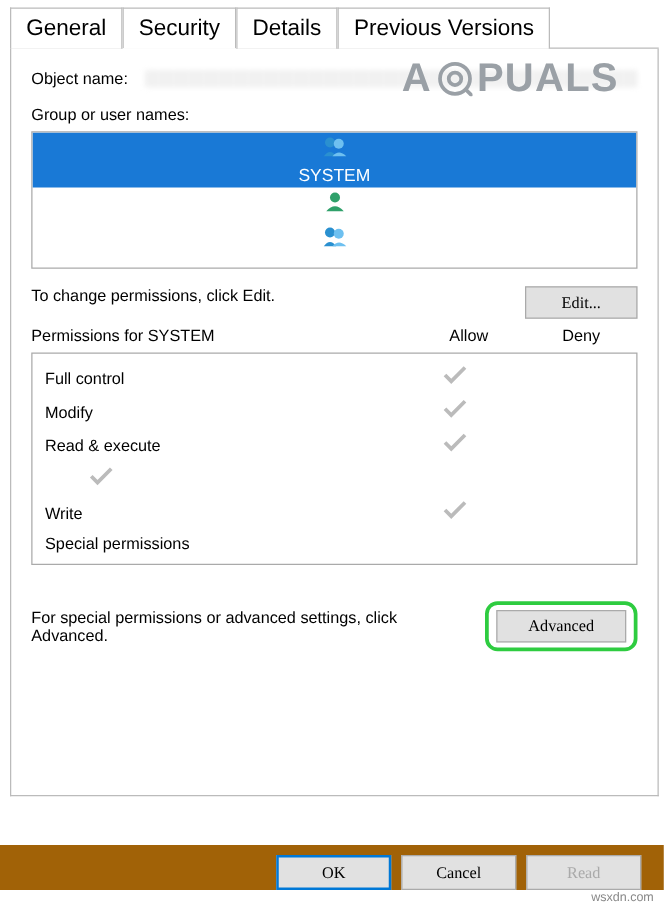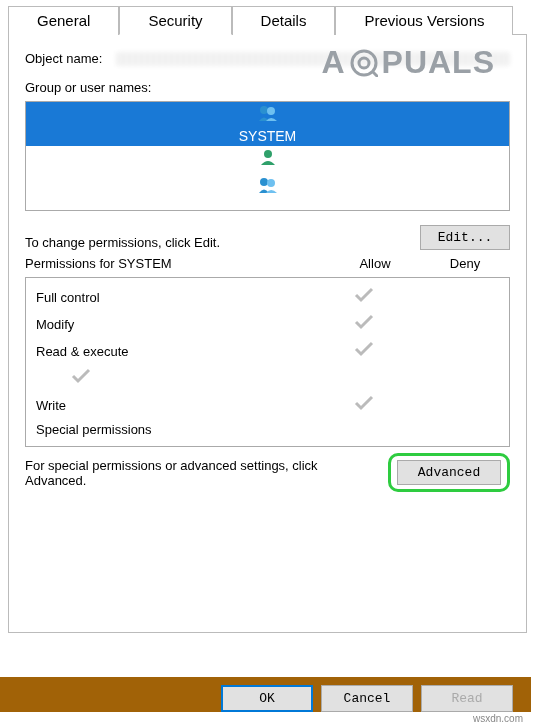--- a/index.html
+++ b/index.html
@@ -23,14 +23,14 @@
       z-index: 1;
     }
     .tab {
-      padding: 5px 28px;
+      padding: 5px 12px;
       border: 1px solid #bbb;
       border-bottom: none;
       background: #fff;
       cursor: pointer;
       margin-right: 0;
       margin-bottom: -1px;
-      font-size: 15px;
+      font-size: 18px;
       position: relative;
     }
     .tab.active {

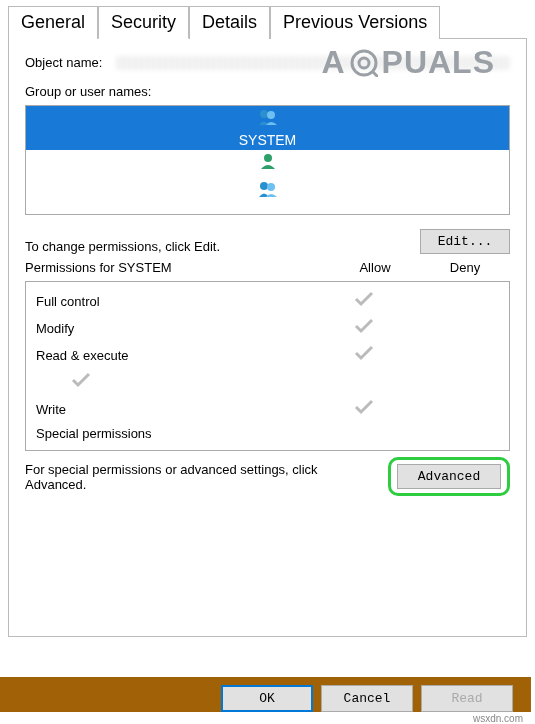--- a/index.html
+++ b/index.html
@@ -100,7 +100,7 @@
     }
     .edit-row {
       display: flex;
-      align-items: flex-end;
+      align-items: flex-start;
     }
     .edit-text {
       flex: 1;

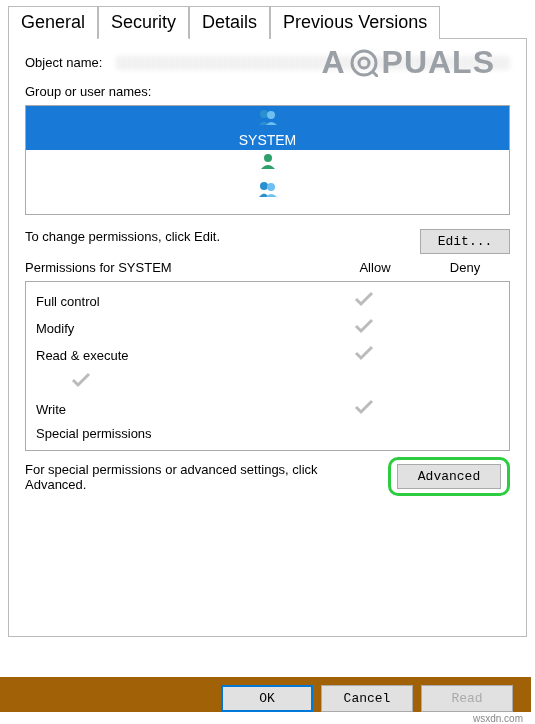--- a/index.html
+++ b/index.html
@@ -111,7 +111,7 @@
       padding: 4px 8px;
       min-width: 90px;
       font-size: 13px;
-      font-family: Liberation Mono, monospace;
+      font-family: Liberation Serif, serif;
       cursor: pointer;
     }
     .perm-header {

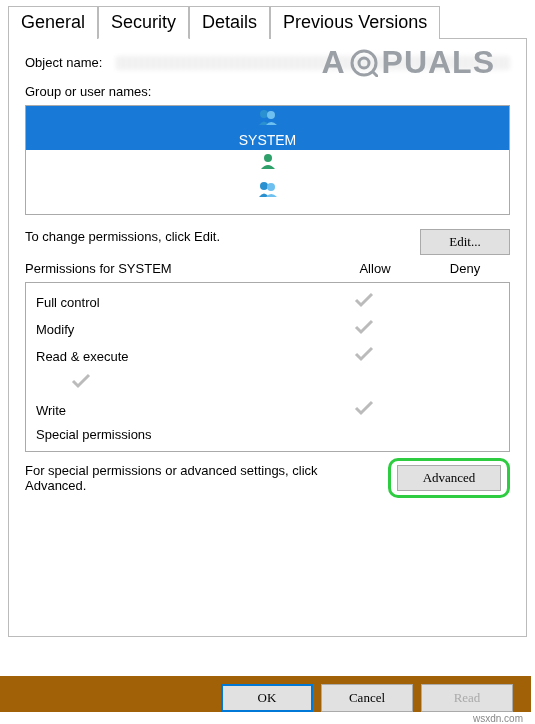--- a/index.html
+++ b/index.html
@@ -129,7 +129,7 @@
     .perm-box {
       border: 1px solid #aaa;
       padding: 6px 10px;
-      margin-bottom: 6px;
+      margin-bottom: 29px;
     }
     .perm-row {
       display: flex;

